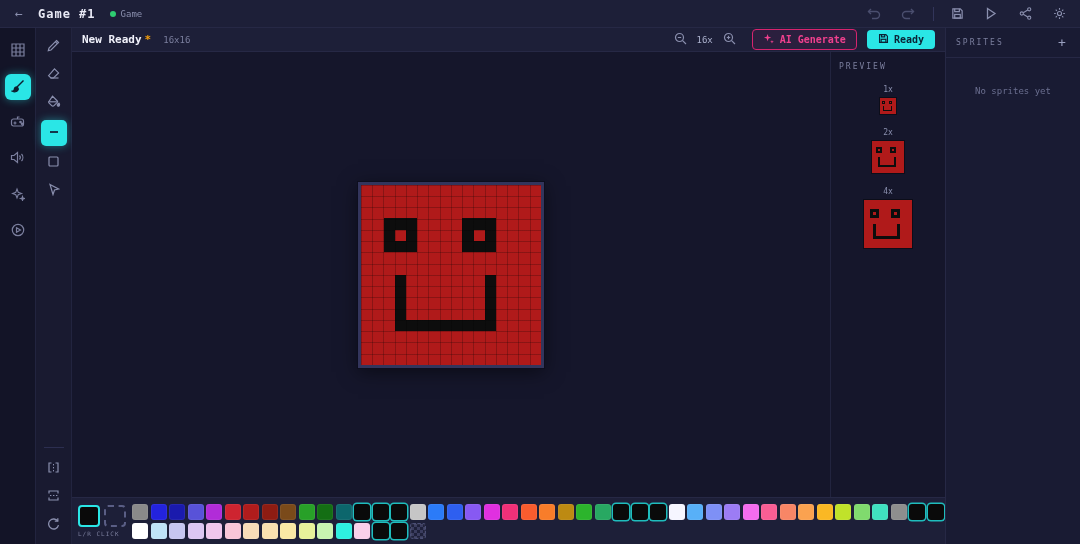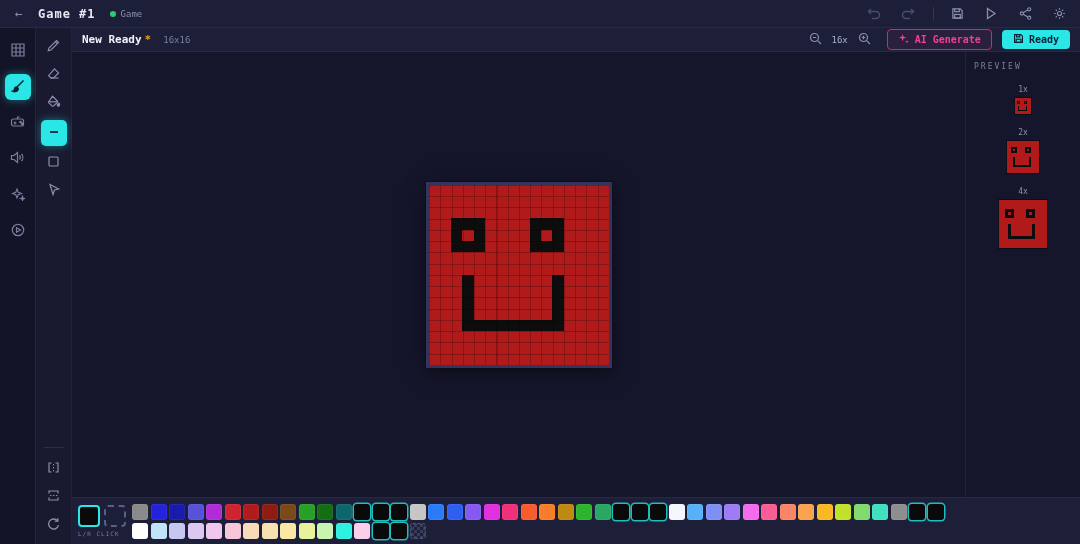--- a/index.html
+++ b/index.html
@@ -1497,6 +1497,13 @@
       </div>
     </div>
 
+    <div class="sprites-panel">
+      <div class="sprites-header">
+        <span class="sprites-title">SPRITES</span>
+        <span class="add-sprite">+</span>
+      </div>
+      <div class="sprites-empty">No sprites yet</div>
+    </div>
 
   </div>
 </div>

